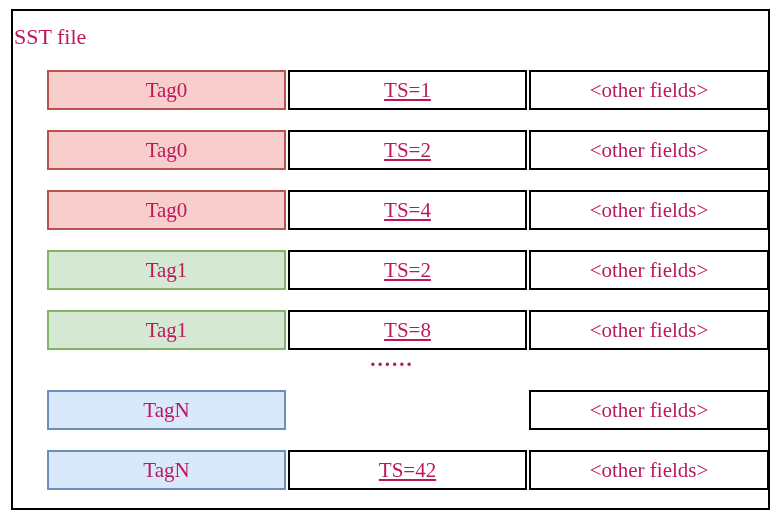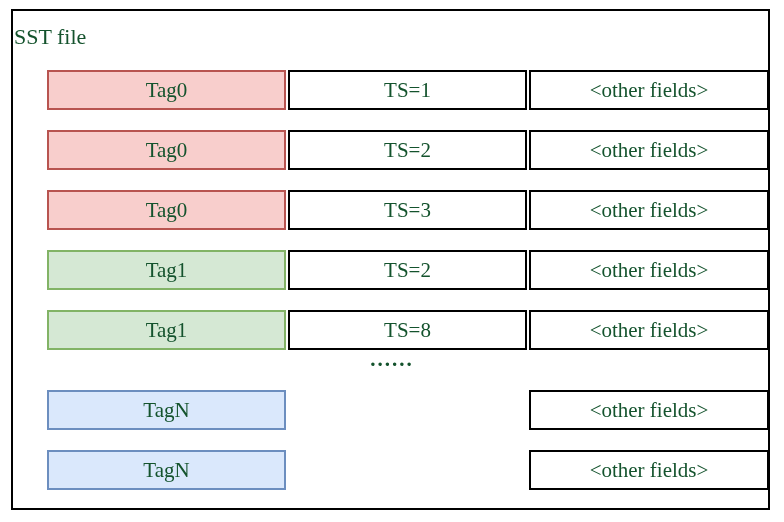--- a/index.html
+++ b/index.html
@@ -13,7 +13,7 @@
     height: 522px;
     background: #ffffff;
     font-family: "Liberation Serif", "DejaVu Serif", serif;
-    color: #14532d;
+    color: #be185d;
     overflow: hidden;
   }
   .outer-box {

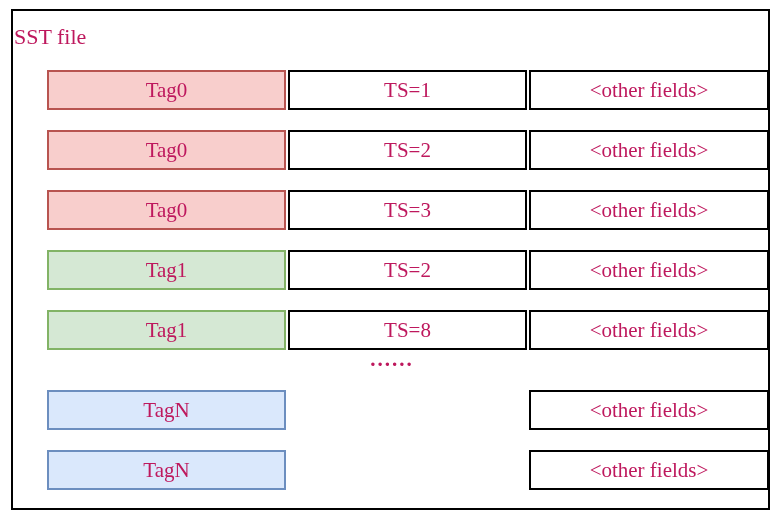--- a/index.html
+++ b/index.html
@@ -54,7 +54,7 @@
     overflow: hidden;
   }
   .cell.tag   { left: 31px;  width: 239px; }
-  .cell.ts    { left: 272px; width: 239px; }
+  .cell.ts    { left: 272px; width: 239px; text-decoration: underline; }
   .cell.other { left: 513px; width: 240px; }
   .ellipsis {
     position: absolute;

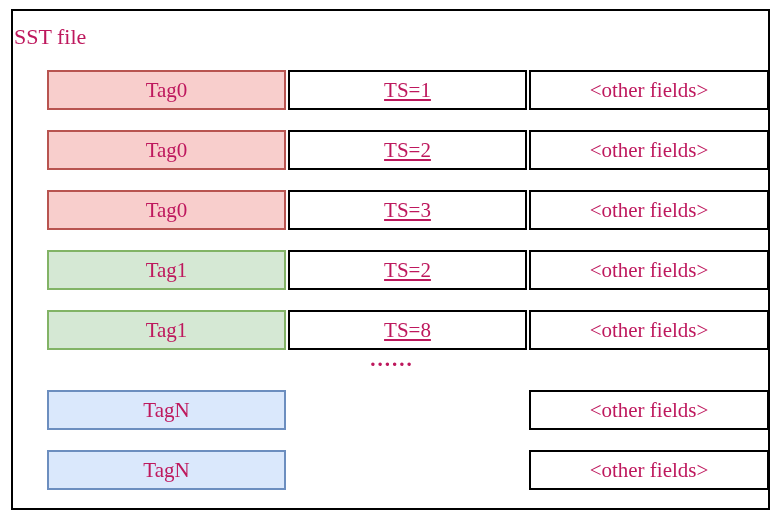--- a/index.html
+++ b/index.html
@@ -90,7 +90,7 @@
 
   <div class="row" style="top:190px">
     <div class="cell tag" style="background-color: rgb(248, 206, 204); border-color: rgb(184, 84, 80);">Tag0</div>
-    <div class="cell ts">TS=3</div>
+    <div class="cell ts">TS=4</div>
     <div class="cell other">&lt;other fields&gt;</div>
   </div>
 

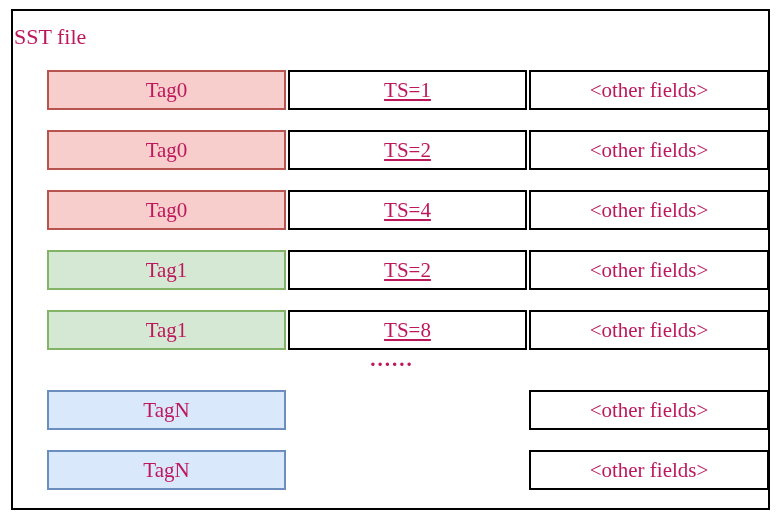--- a/index.html
+++ b/index.html
@@ -115,6 +115,7 @@
 
   <div class="row" style="top:450px">
     <div class="cell tag" style="background-color: rgb(218, 232, 252); border-color: rgb(108, 142, 191);">TagN</div>
+    <div class="cell ts">TS=42</div>
     <div class="cell other">&lt;other fields&gt;</div>
   </div>
 </div>

